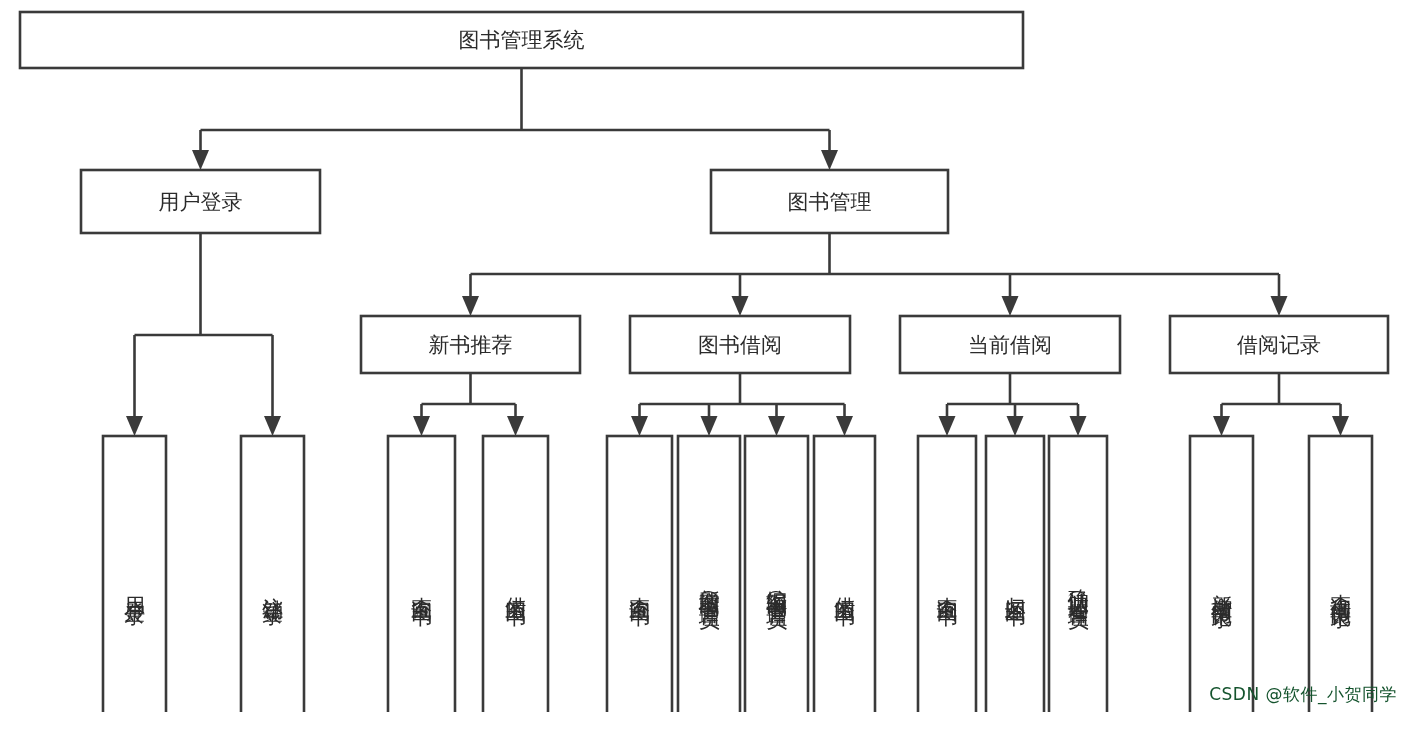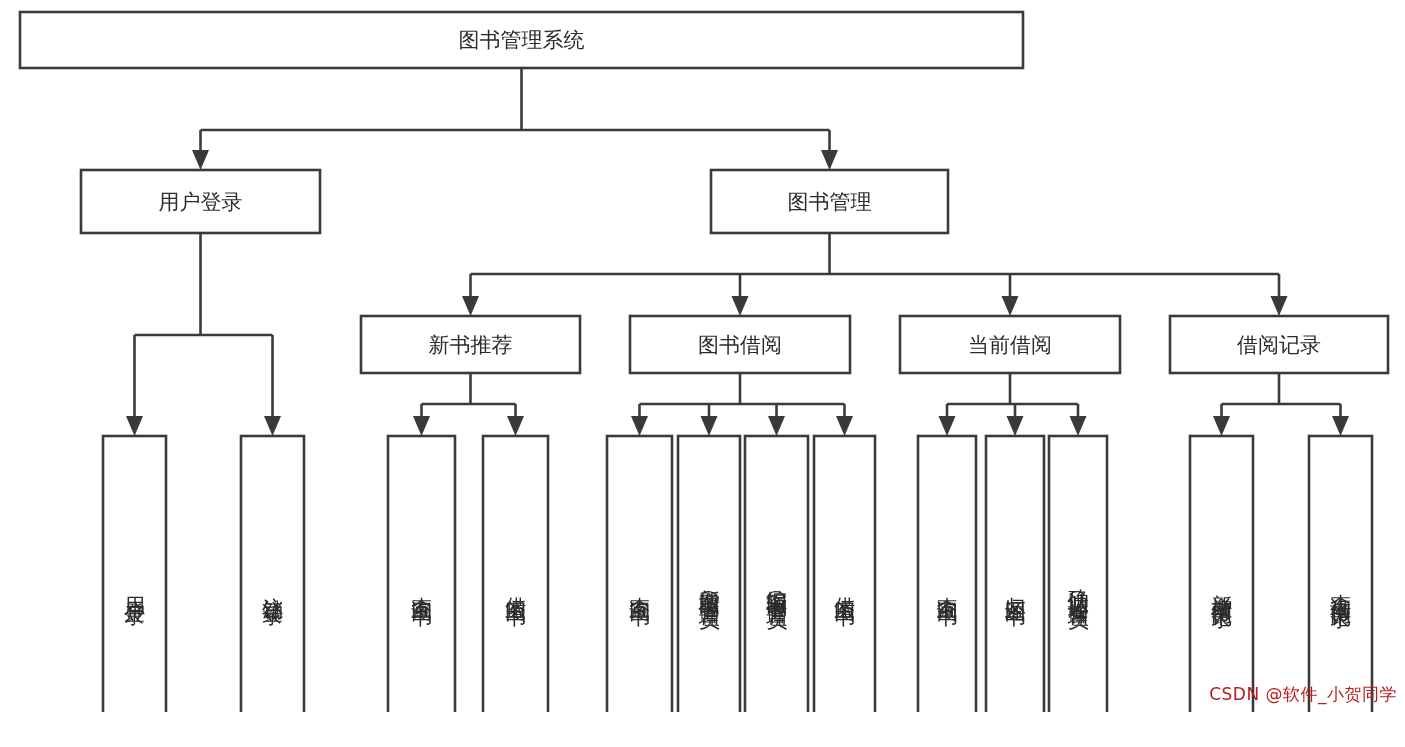--- a/index.html
+++ b/index.html
@@ -70,7 +70,7 @@
     bottom: 6px;
     font-family: "DejaVu Sans", "Liberation Sans", sans-serif;
     font-size: 17px;
-    color: #b91c1c;
+    color: #14532d;
     letter-spacing: 0.5px;
     white-space: nowrap;
   }

